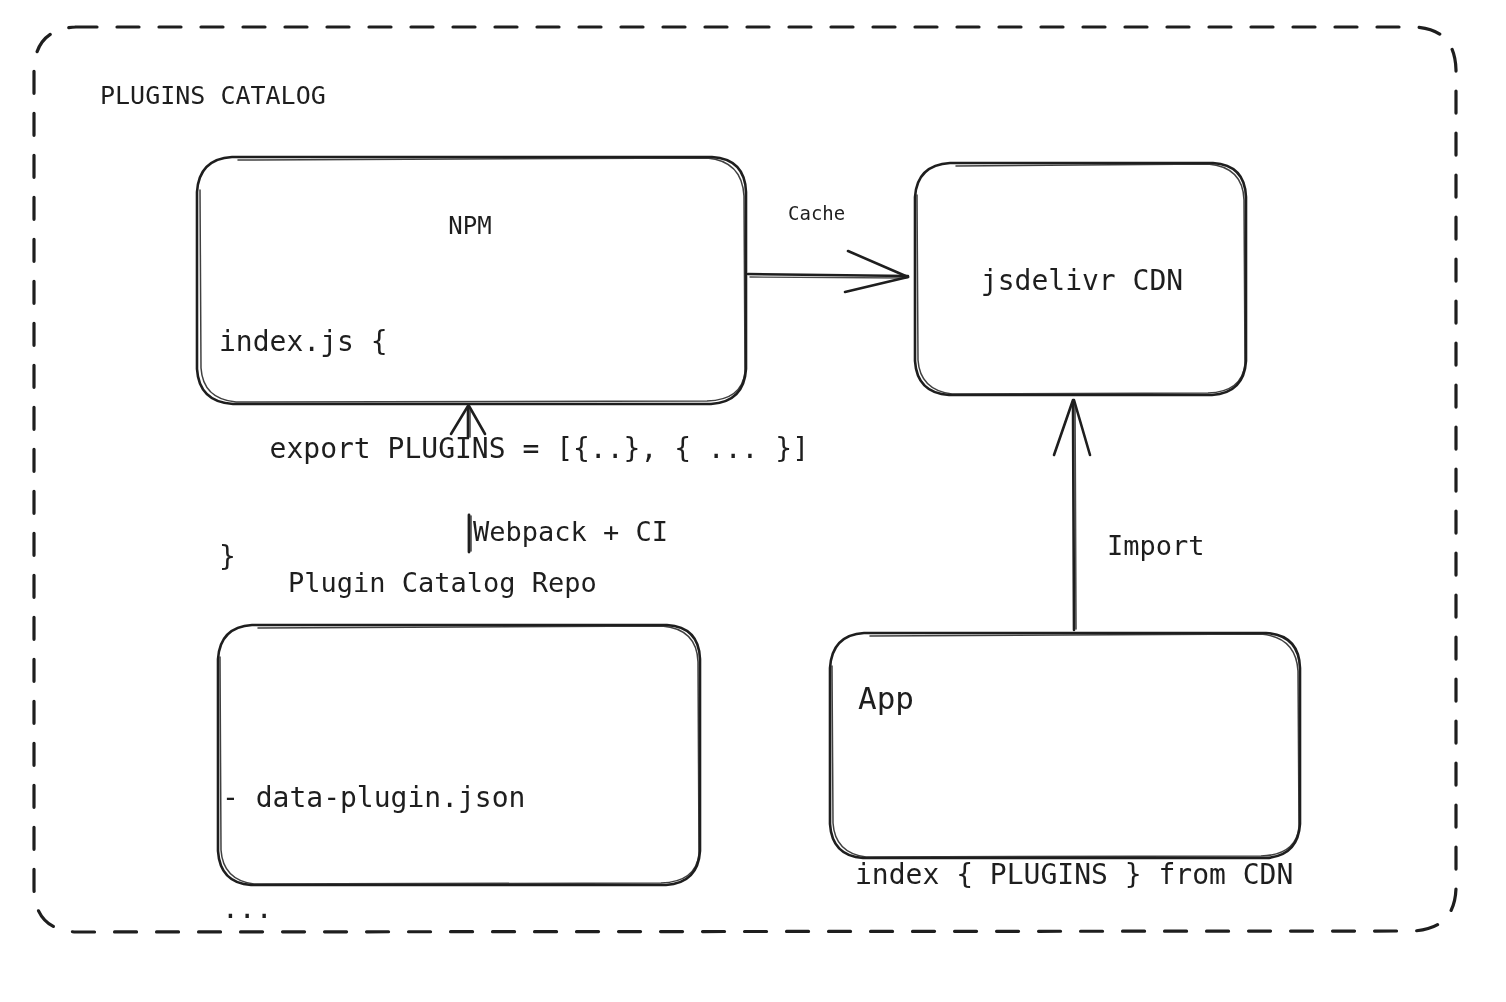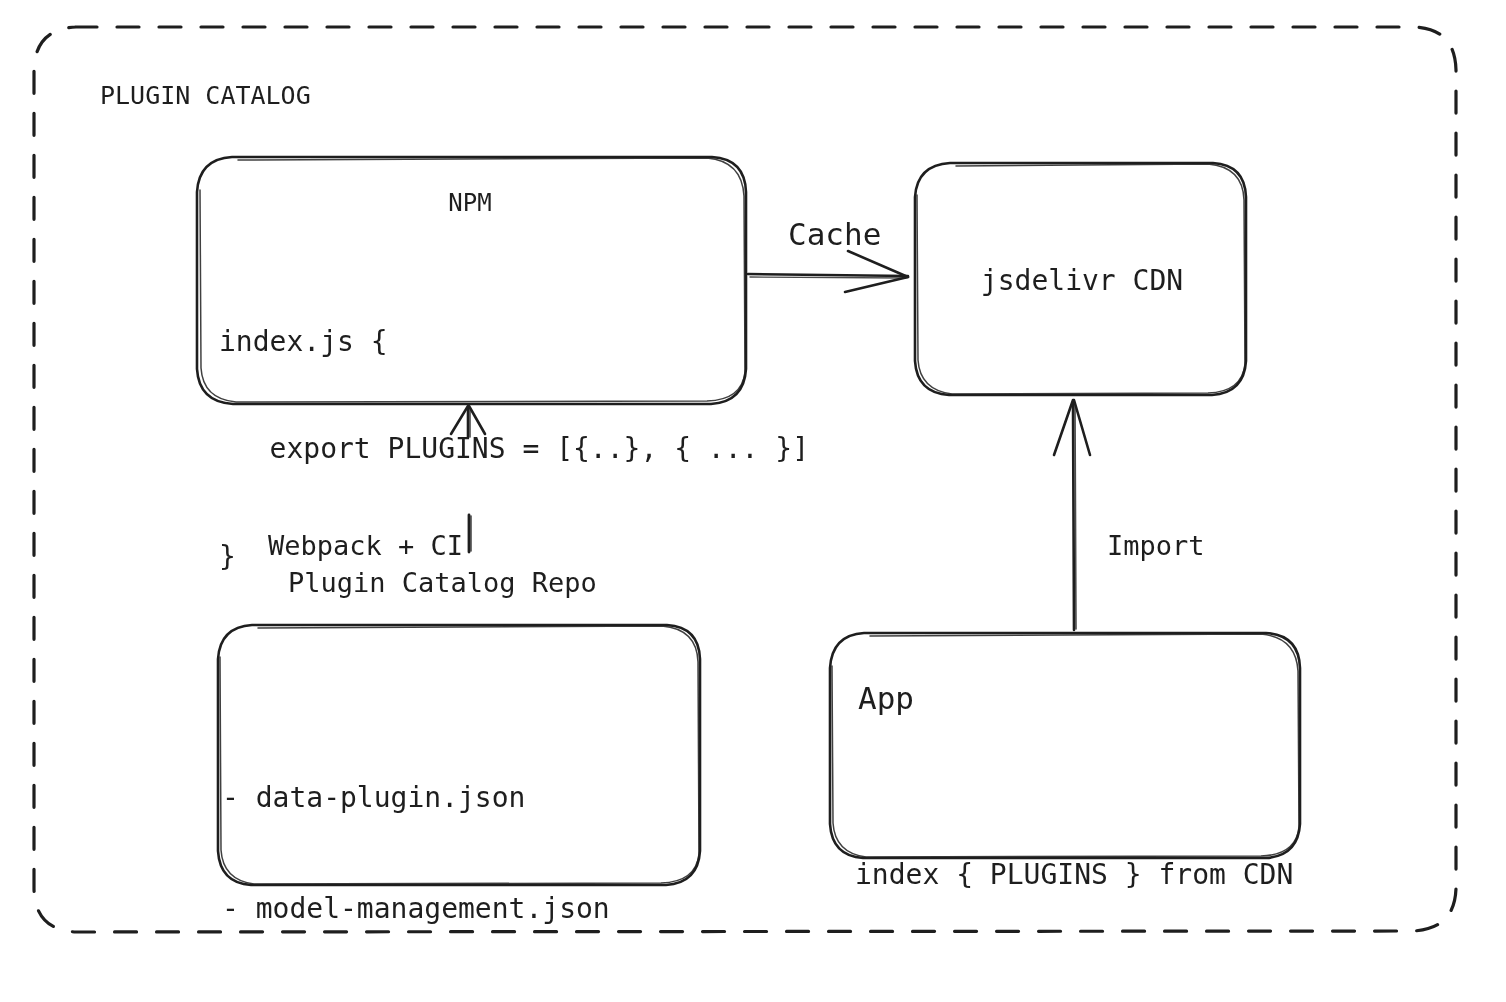--- a/index.html
+++ b/index.html
@@ -163,7 +163,7 @@
   </g>
 </svg>
 
-<div class="lbl frame-title">PLUGIN CATALOG</div>
+<div class="lbl frame-title">PLUGINS CATALOG</div>
 
 <div class="lbl npm-title">NPM</div>
 

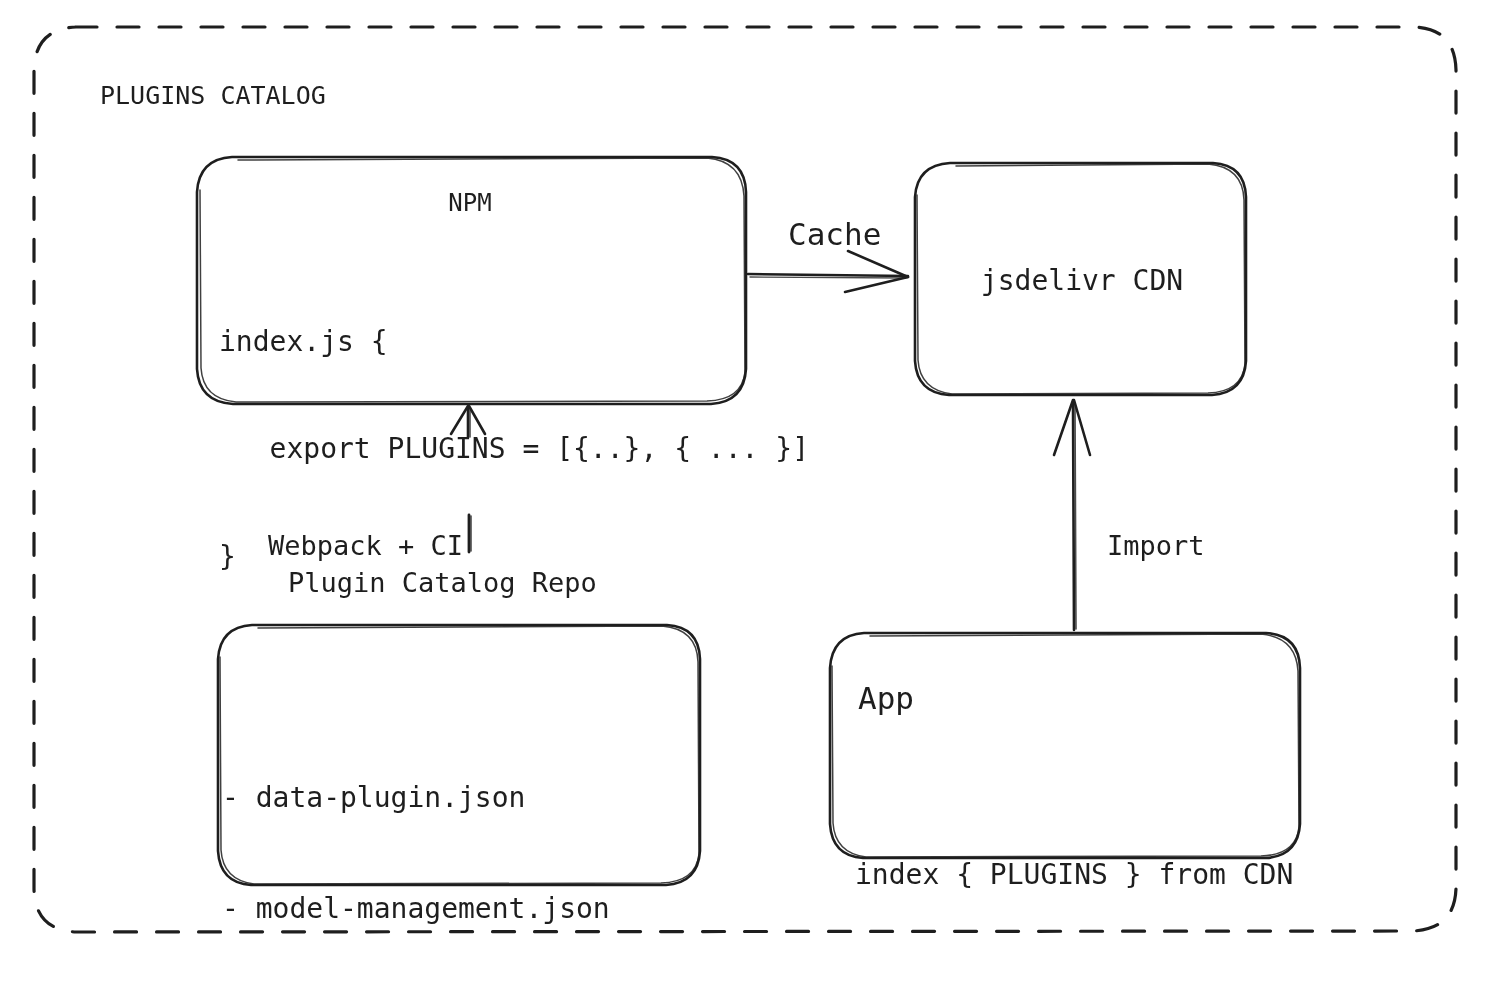--- a/index.html
+++ b/index.html
@@ -36,7 +36,7 @@
   }
   .npm-title {
     left: 195px;
-    top: 188px;
+    top: 211px;
     width: 550px;
     text-align: center;
     font-size: 24px;

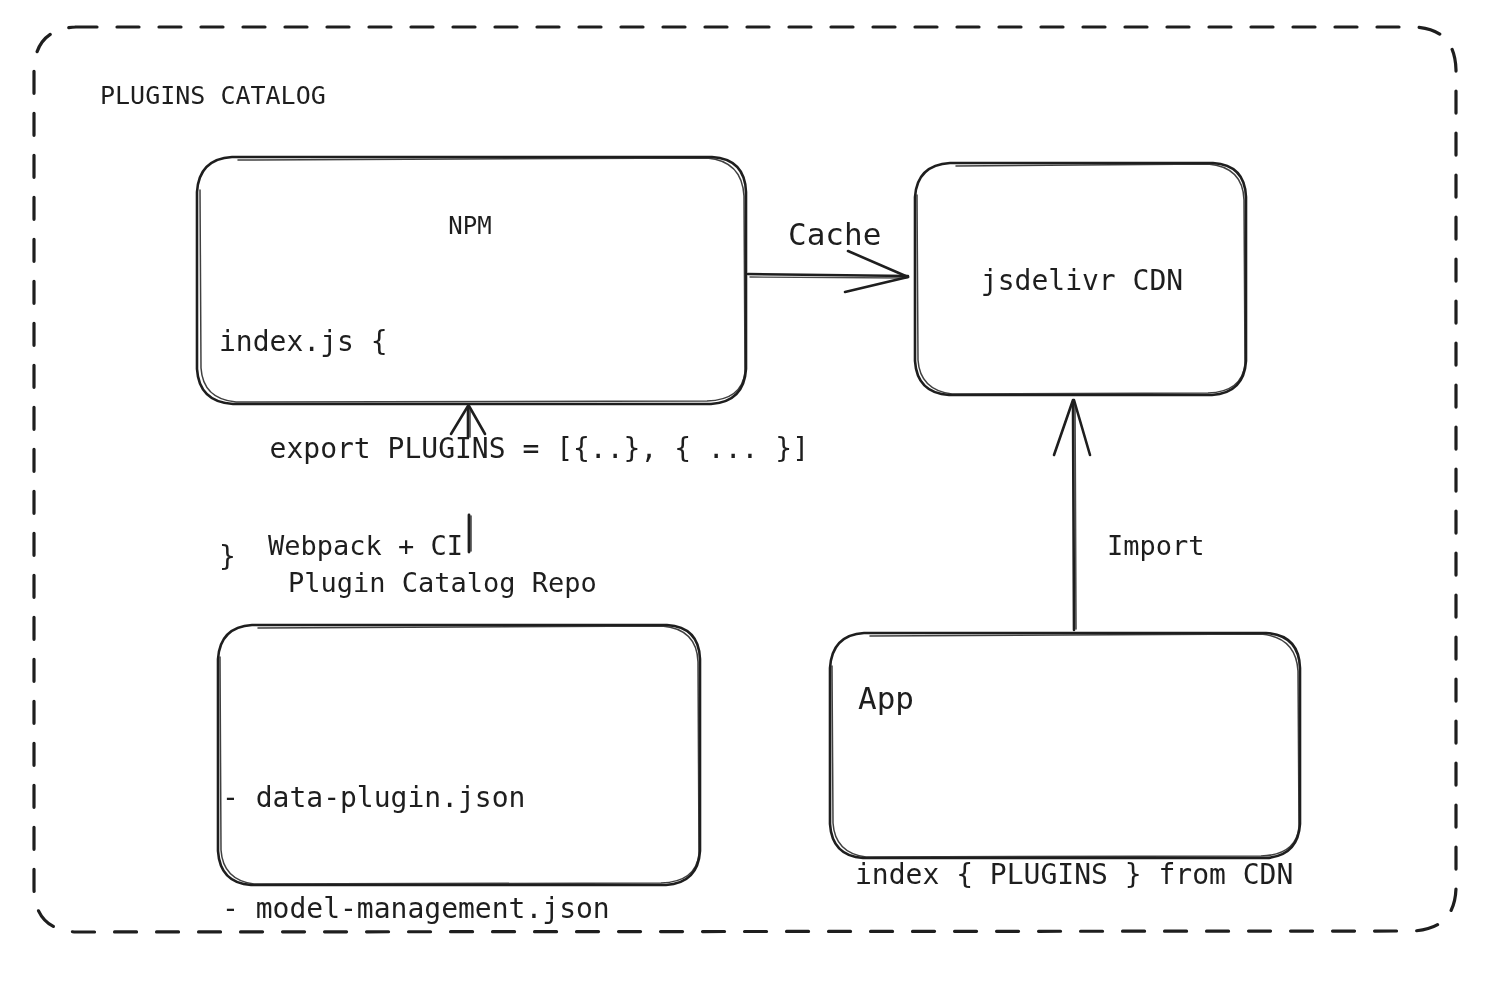--- a/index.html
+++ b/index.html
@@ -56,8 +56,8 @@
   }
   .cache-label {
     left: 788px;
-    top: 215px;
-    font-size: 31px;
+    top: 202px;
+    font-size: 19px;
     text-align: right;
   }
   .webpack-label {

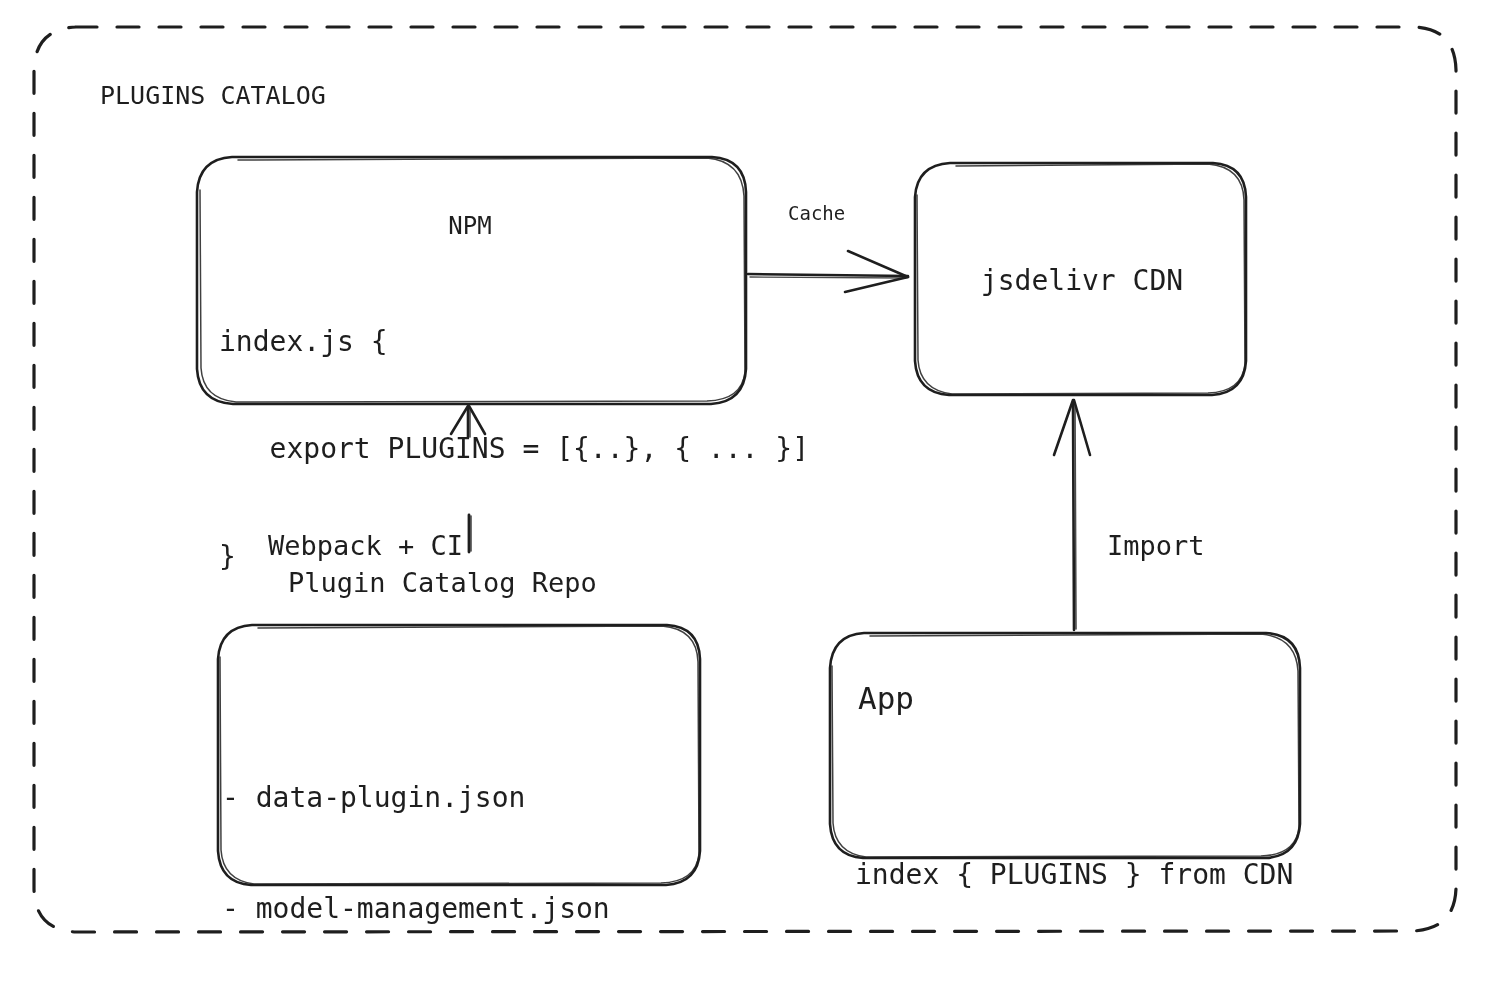--- a/index.html
+++ b/index.html
@@ -62,9 +62,9 @@
   }
   .webpack-label {
     left: 268px;
-    top: 458px;
+    top: 444px;
     width: 400px;
-    text-align: left;
+    text-align: right;
     font-size: 27px;
     line-height: 1.3;
   }

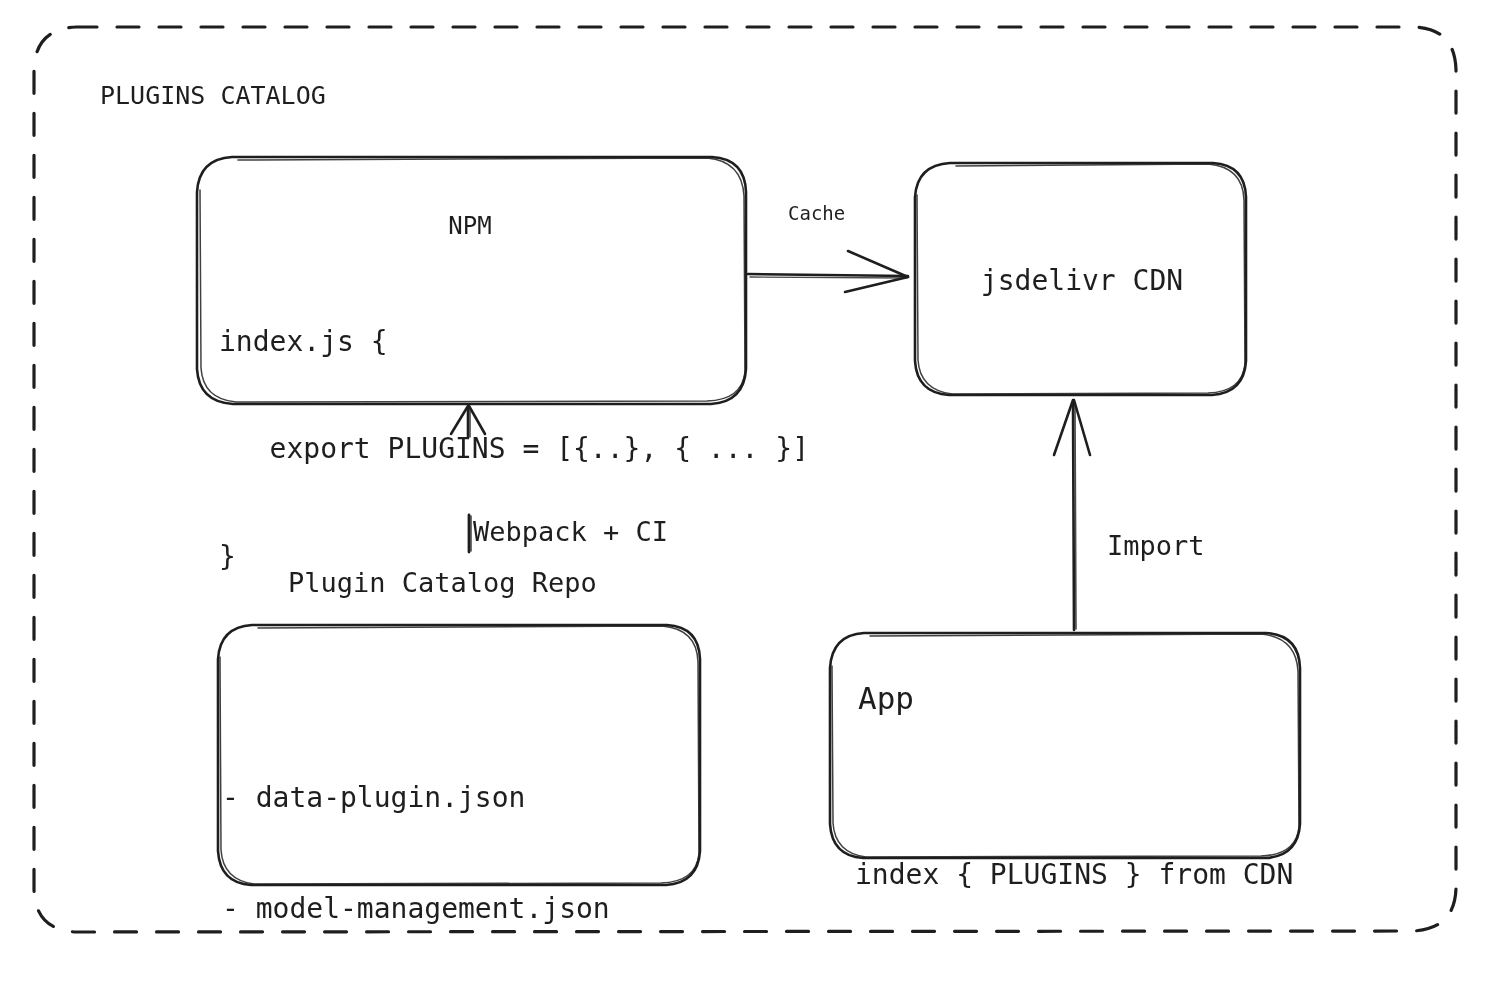--- a/index.html
+++ b/index.html
@@ -185,7 +185,6 @@
 
 <div class="lbl repo-code">
   <span class="codeline">- data-plugin.json</span>
-  <span class="codeline">- model-management.json</span>
   <span class="codeline">...</span>
 </div>
 

